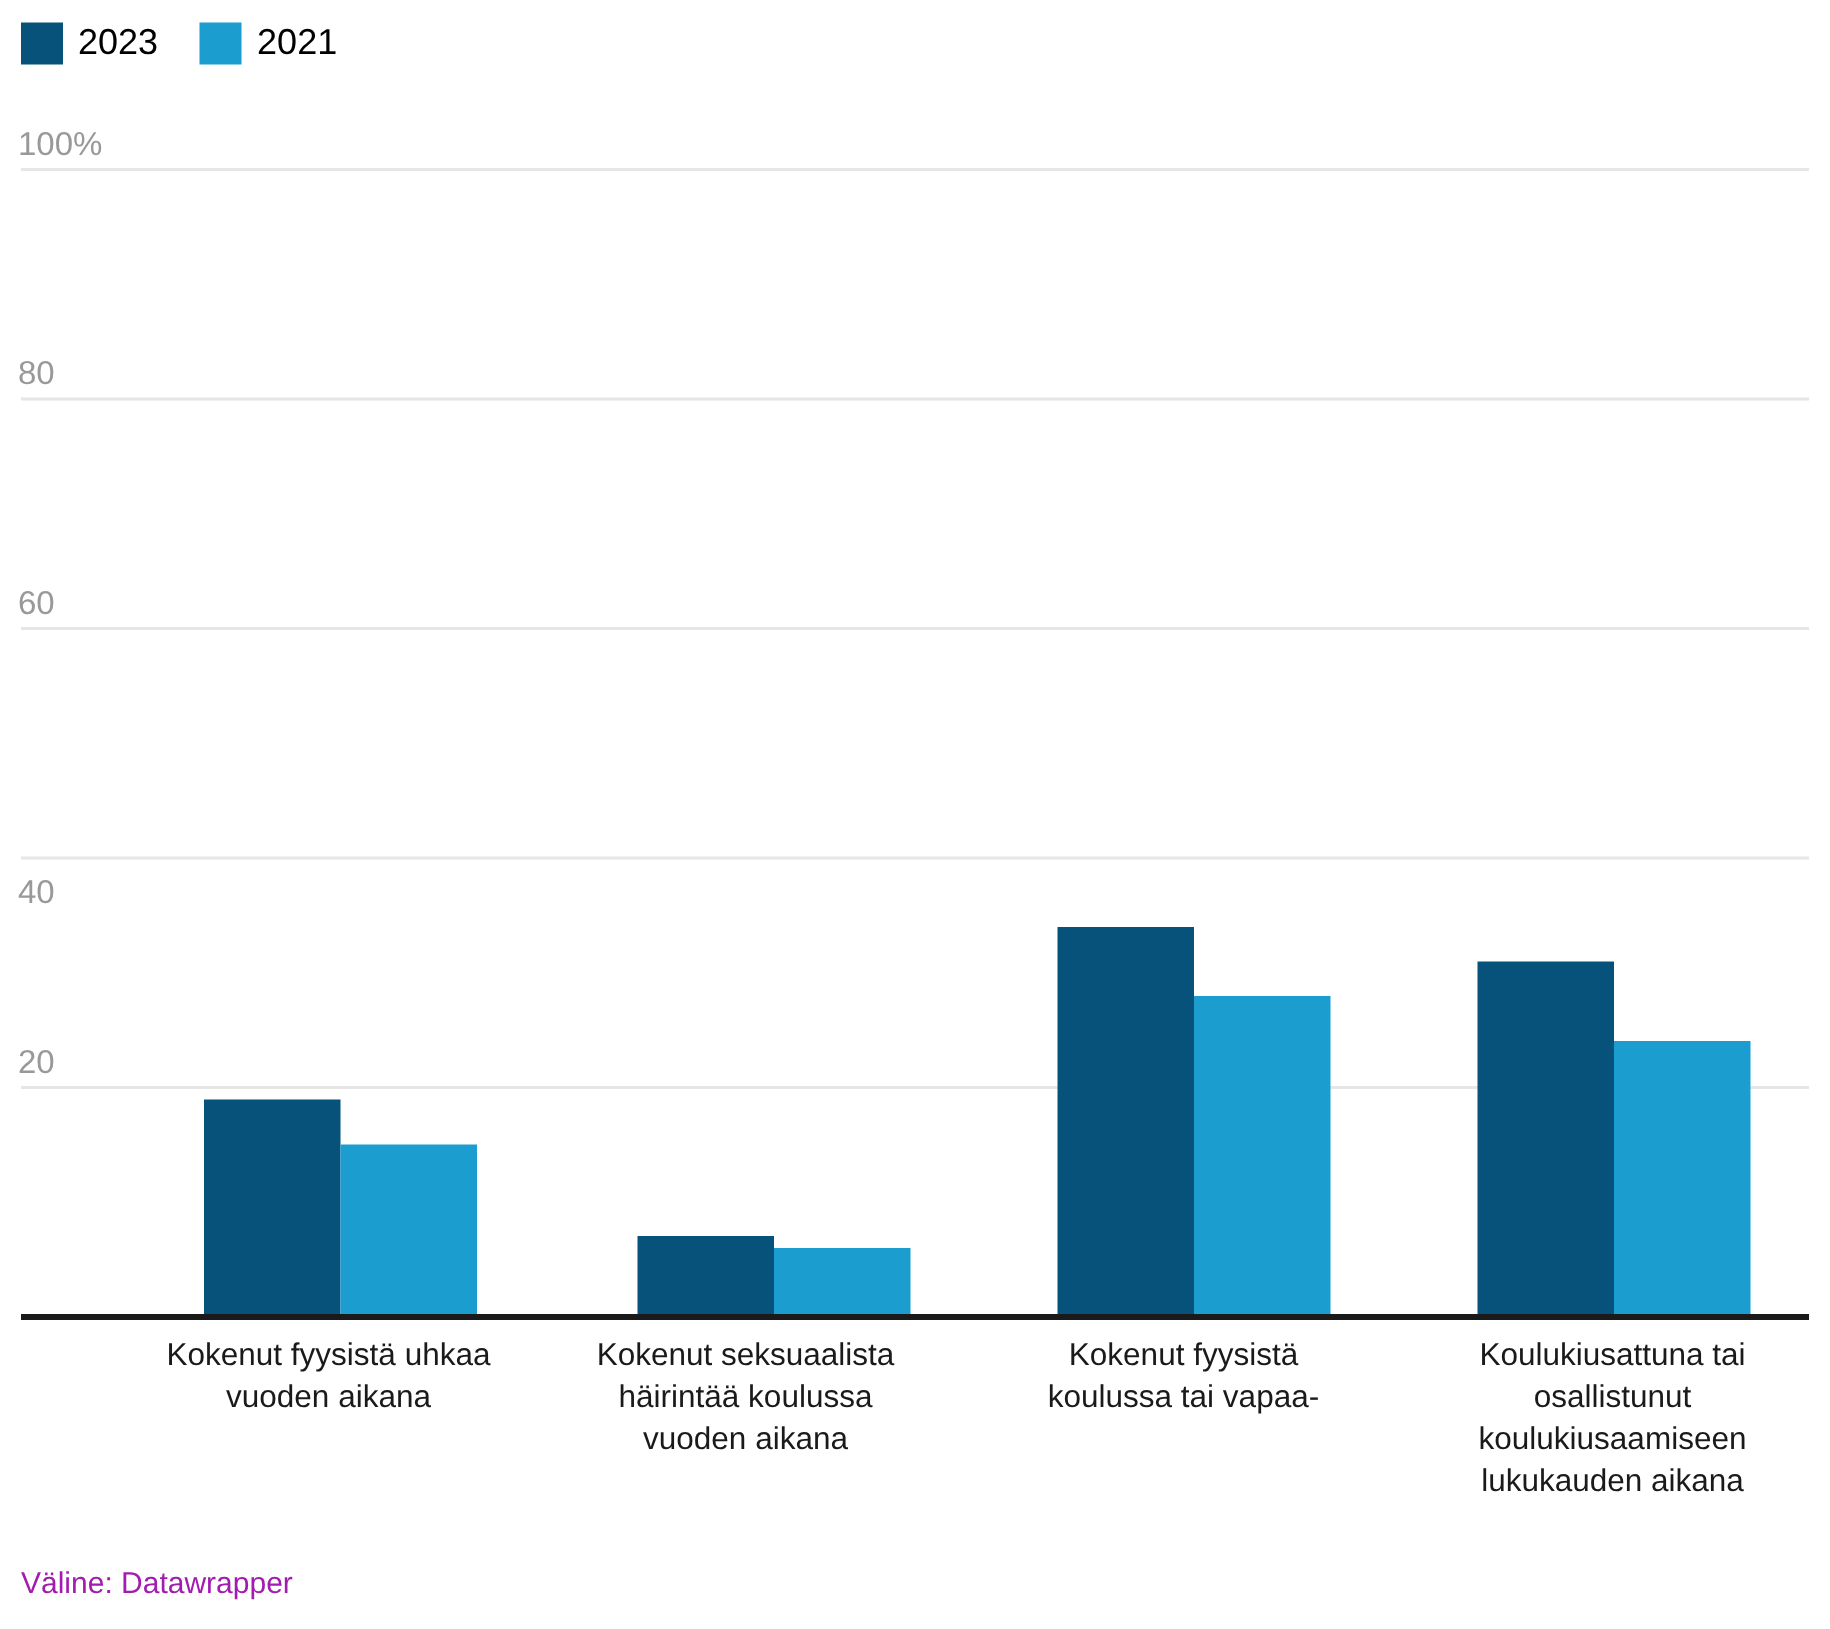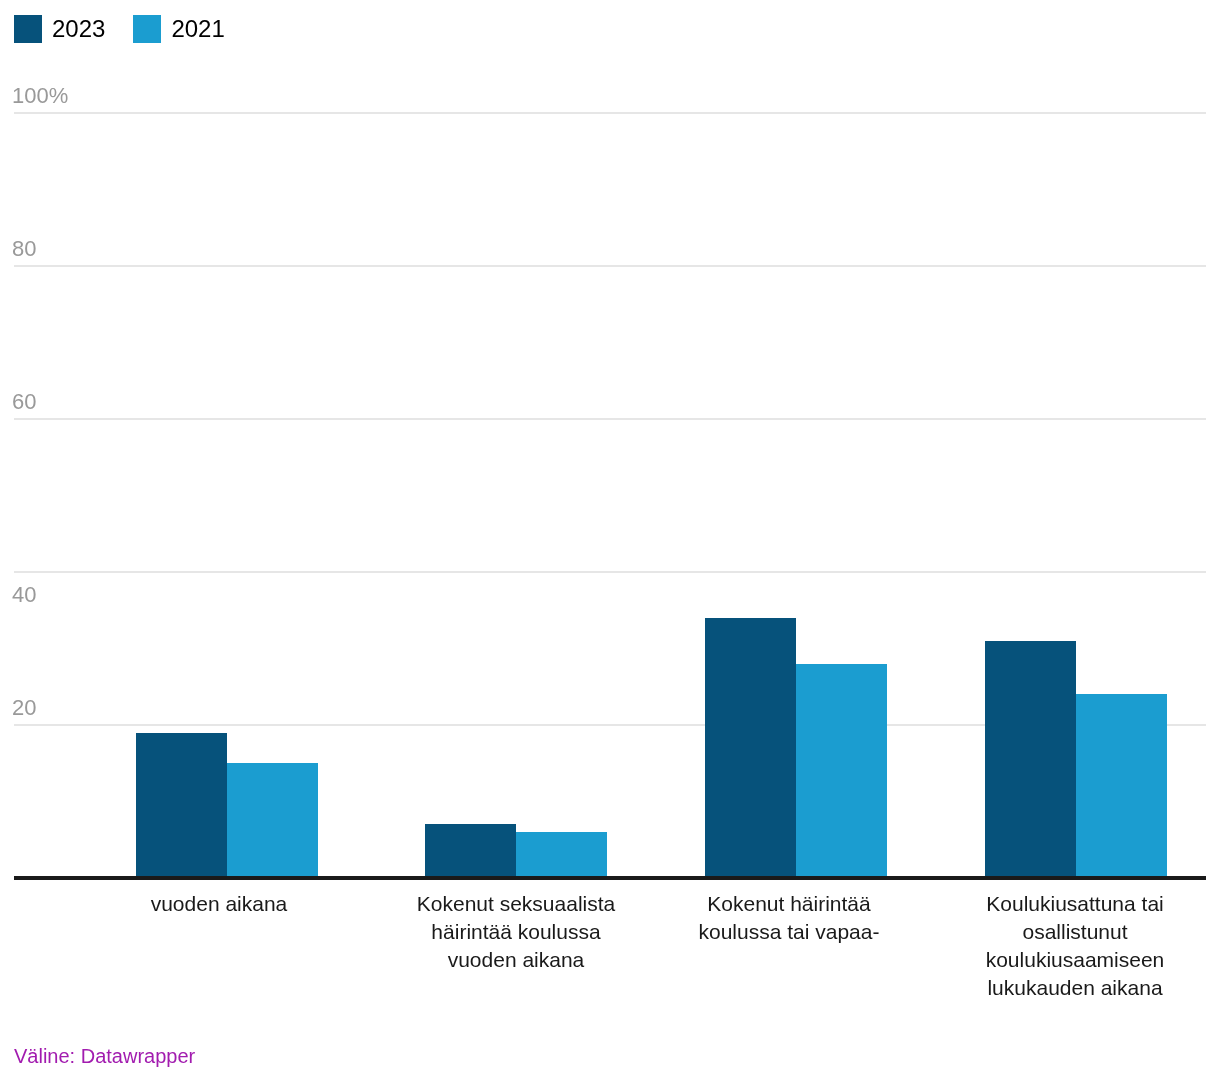--- a/index.html
+++ b/index.html
@@ -153,6 +153,7 @@
   <div id="xaxis-line"></div>
   <div id="catlabels">
       <div class="cat-label" style="left: 60px; width: 318px;">
+        <div>Kokenut fyysistä uhkaa</div>
         <div>vuoden aikana</div>
       </div>
       <div class="cat-label" style="left: 357px; width: 318px;">

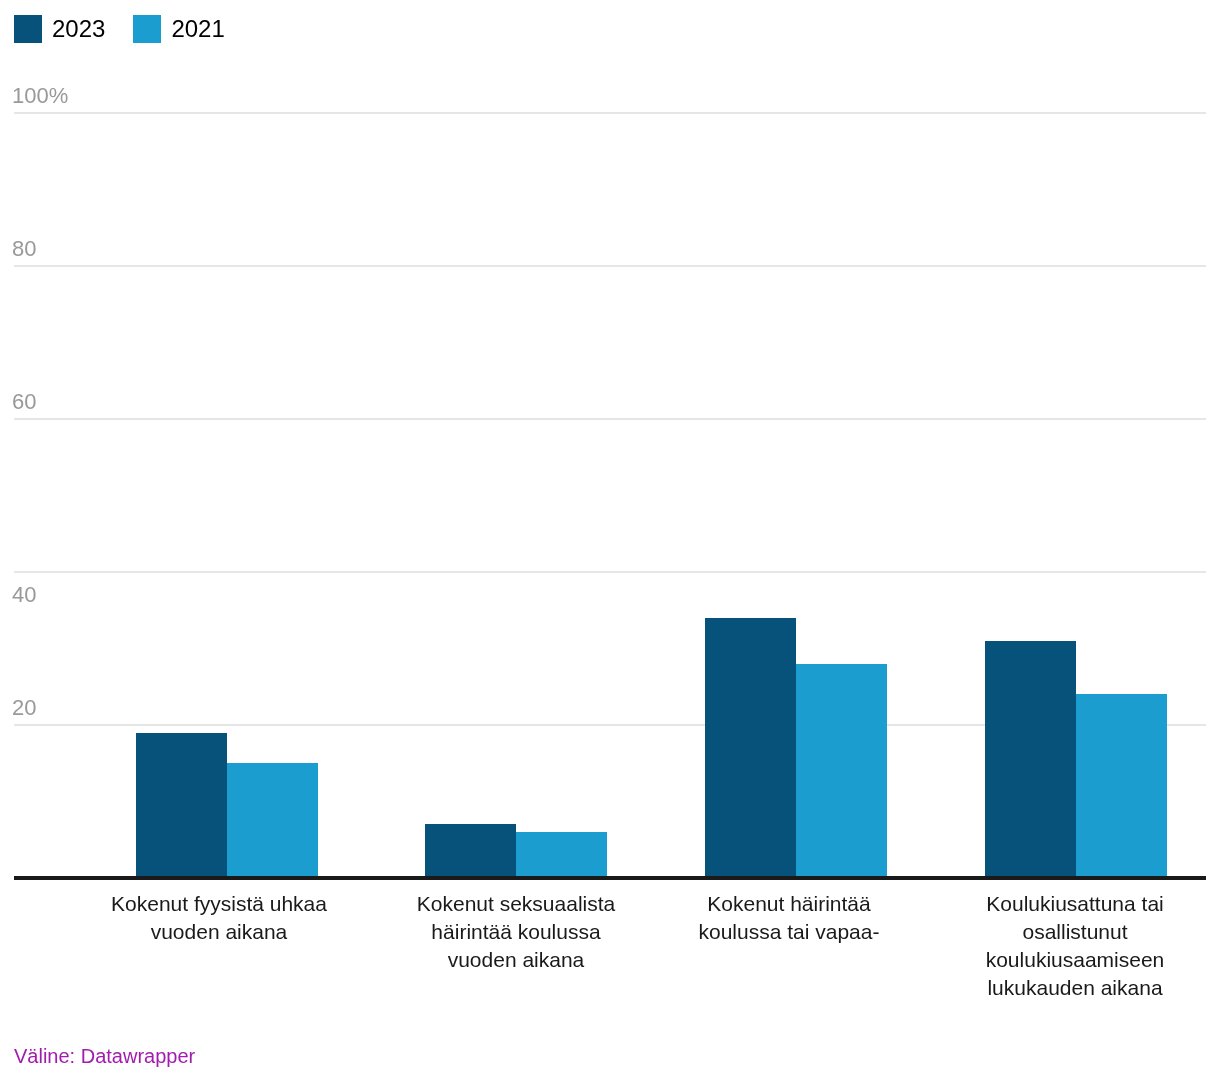--- a/index.html
+++ b/index.html
@@ -156,7 +156,7 @@
         <div>Kokenut fyysistä uhkaa</div>
         <div>vuoden aikana</div>
       </div>
-      <div class="cat-label" style="left: 357px; width: 318px;">
+      <div class="cat-label" style="left: 338px; width: 318px;">
         <div>Kokenut seksuaalista</div>
         <div>häirintää koulussa</div>
         <div>vuoden aikana</div>

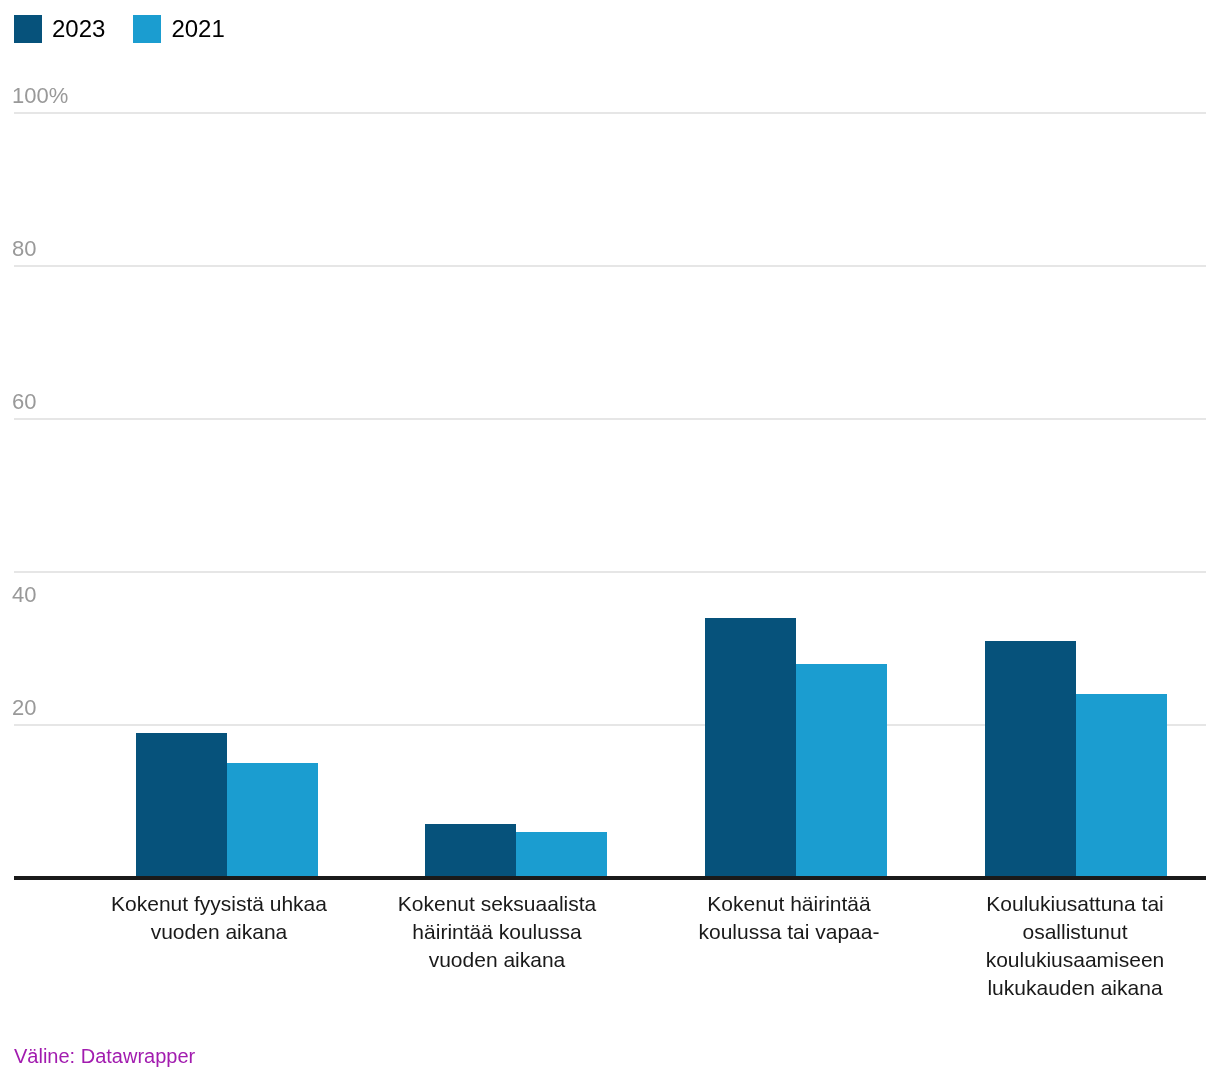--- a/index.html
+++ b/index.html
@@ -162,7 +162,7 @@
         <div>vuoden aikana</div>
       </div>
       <div class="cat-label" style="left: 630px; width: 318px;">
-        <div>Kokenut häirintää</div>
+        <div>Kokenut fyysistä</div>
         <div>koulussa tai vapaa-</div>
       </div>
       <div class="cat-label" style="left: 916px; width: 318px;">

